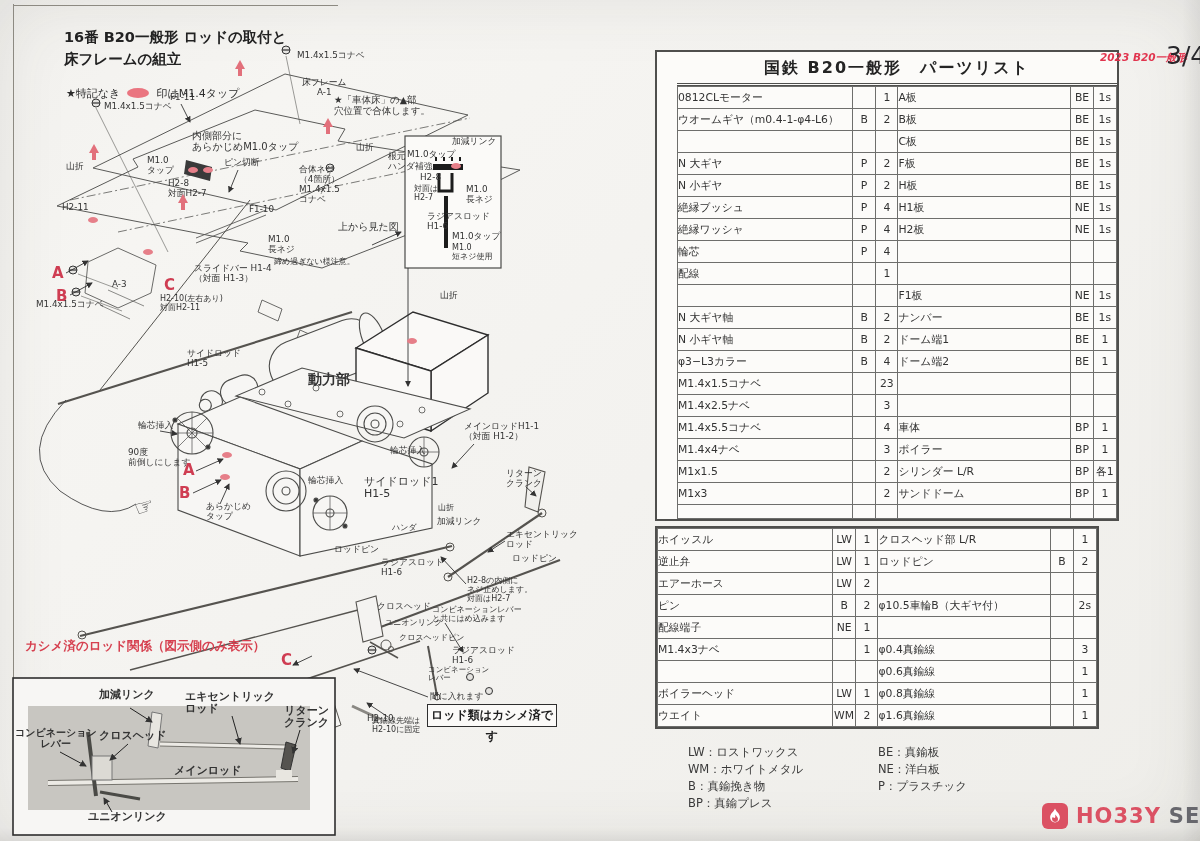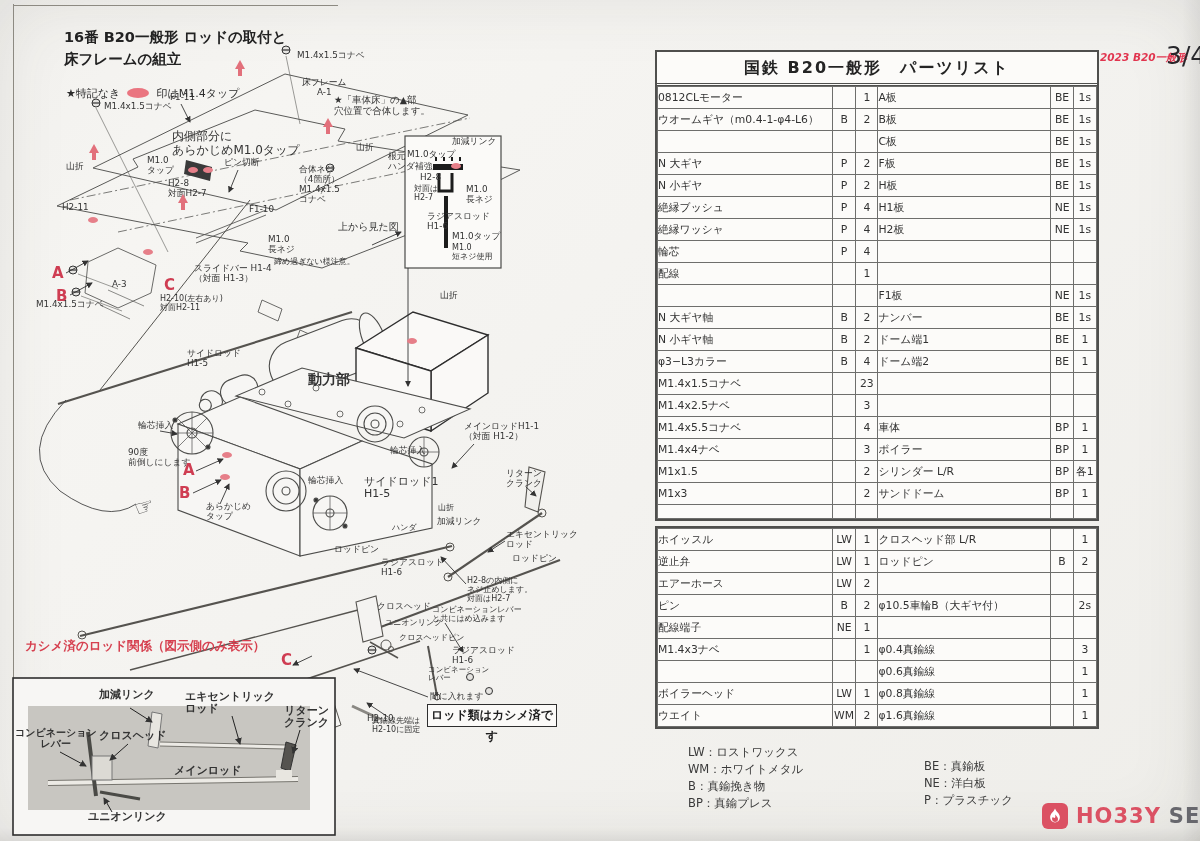--- a/index.html
+++ b/index.html
@@ -34,7 +34,7 @@
 
   
   .tbox{position:absolute;left:655px;width:440px;border:2px solid #4f4f4d;background:#fcfbf9;z-index:2;}
-  #tbox1{top:50px;}
+  #tbox1{top:50px;padding-left:20px;}
   #tbox2{top:526px;}
   .t-title{height:31px;border-bottom:3px double #4f4f4d;text-align:center;font-size:16px;
         font-weight:600;letter-spacing:2px;line-height:31px;color:#242424;}

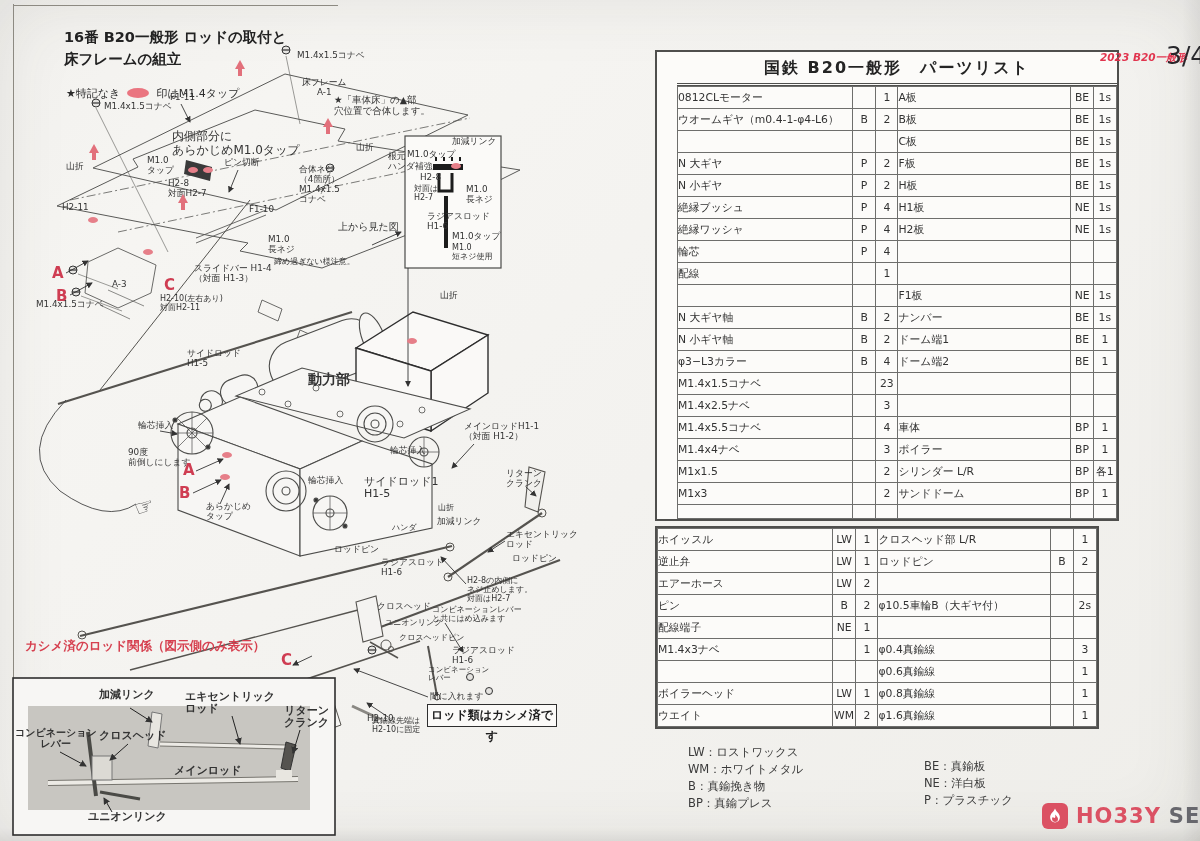--- a/index.html
+++ b/index.html
@@ -263,7 +263,7 @@
 ハンダ補強</div>
         <div class="lbl" style="left: 356px; top: 143px; font-size: 8.8px;">山折</div>
         <div class="lbl" style="left: 66px; top: 162px; font-size: 8.8px;">山折</div>
-        <div class="lbl" style="left: 172px; top: 130px; font-size: 12px;">内側部分に
+        <div class="lbl" style="left: 192px; top: 130px; font-size: 10px;">内側部分に
 あらかじめM1.0タップ</div>
         <div class="lbl" style="left: 147px; top: 156px; font-size: 8.8px;">M1.0
 タップ</div>

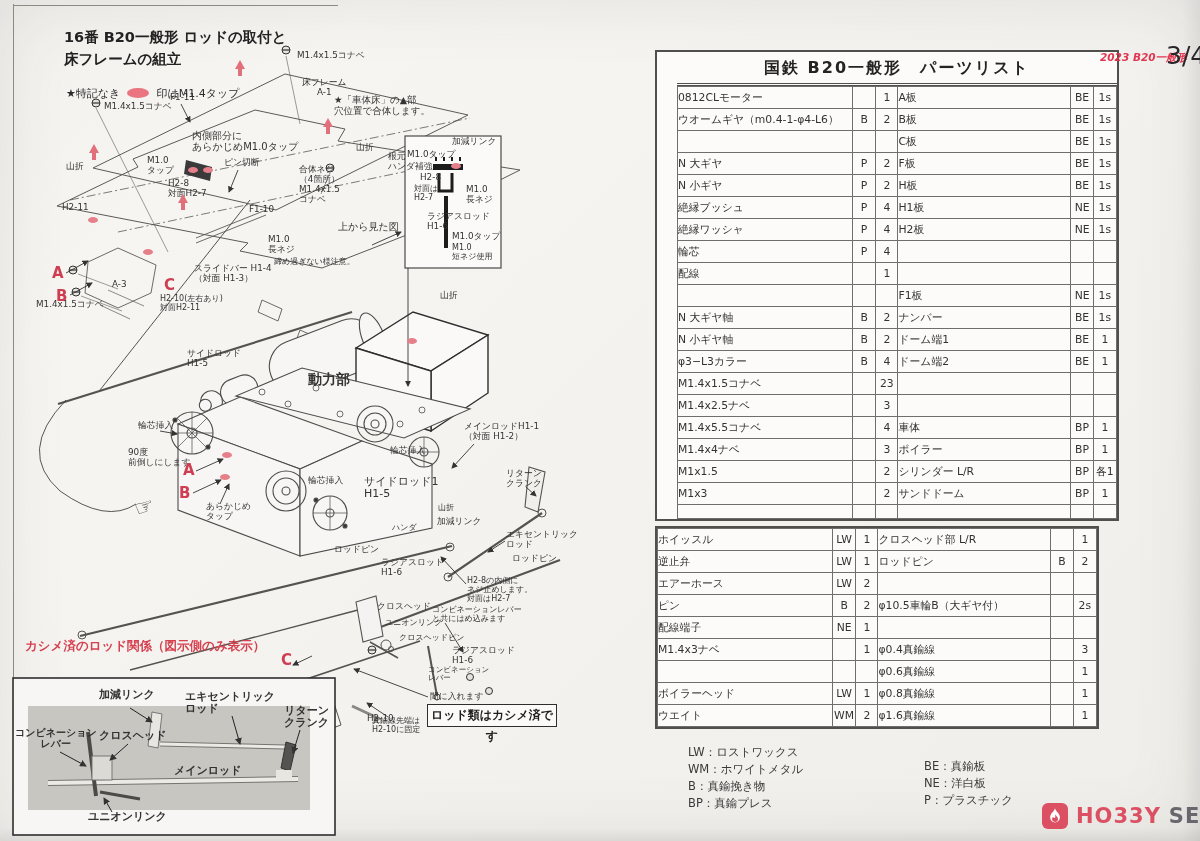--- a/index.html
+++ b/index.html
@@ -50,7 +50,7 @@
   tr.blankshort td{height:13px;}
   .legend-col{position:absolute;font-size:11.5px;color:#3a3a3a;z-index:2;line-height:1.0;}
   #legend-left{left:688px;top:747px;}
-  #legend-right{left:924px;top:747px;margin-top:14px;}
+  #legend-right{left:878px;top:747px;}
   .legend-col div{margin-bottom:5.5px;}
 
   

